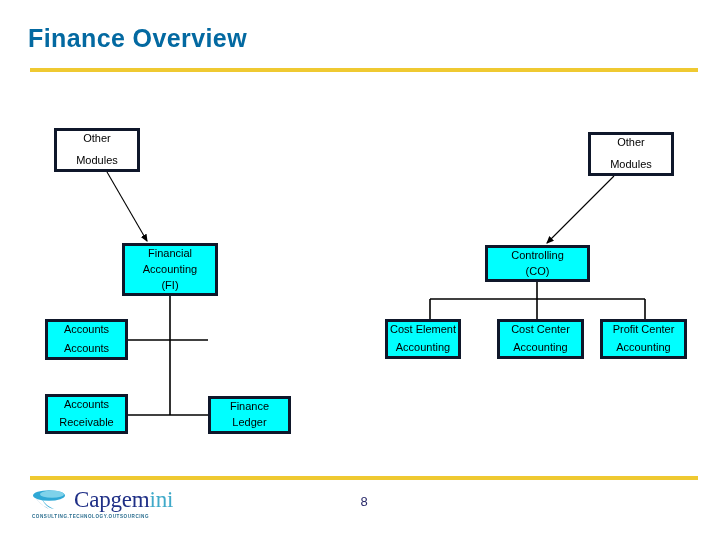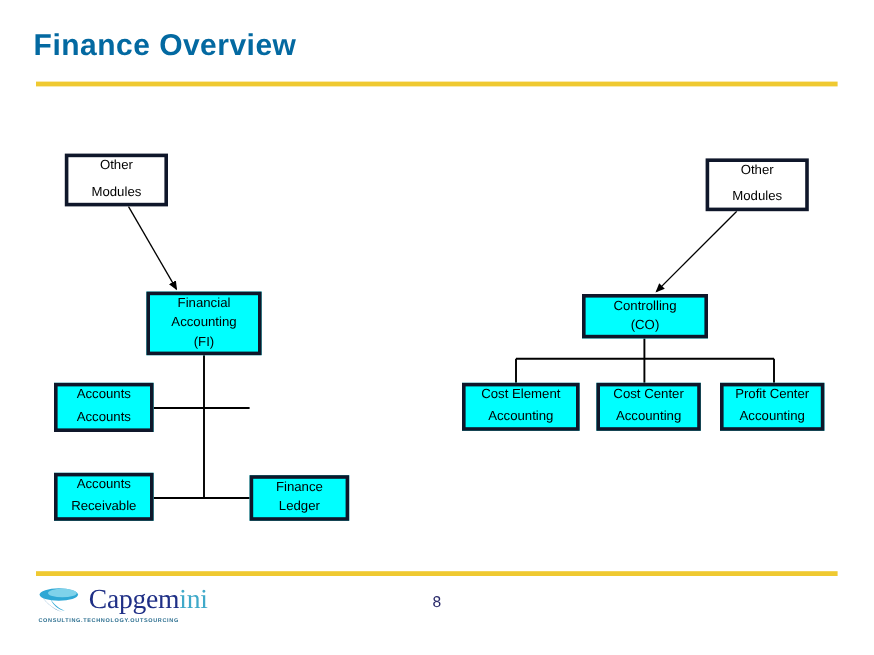--- a/index.html
+++ b/index.html
@@ -104,7 +104,7 @@
   }
   #node-cost-element {
     left: 385px; top: 319px;
-    width: 98px; height: 40px;
+    width: 76px; height: 40px;
   }
   #node-cost-center {
     left: 497px; top: 319px;

